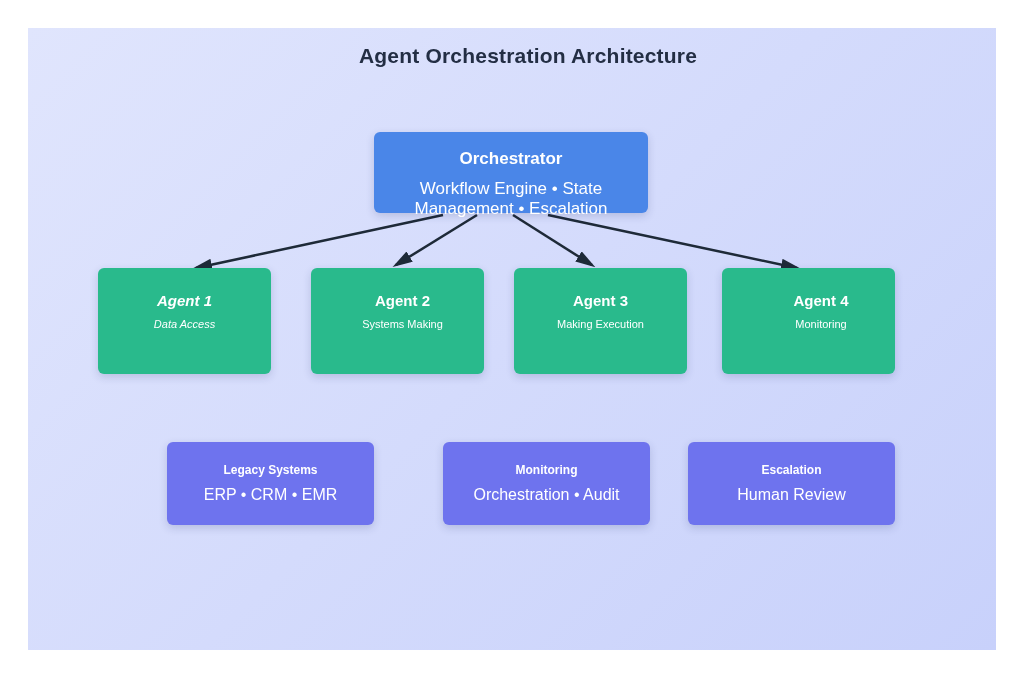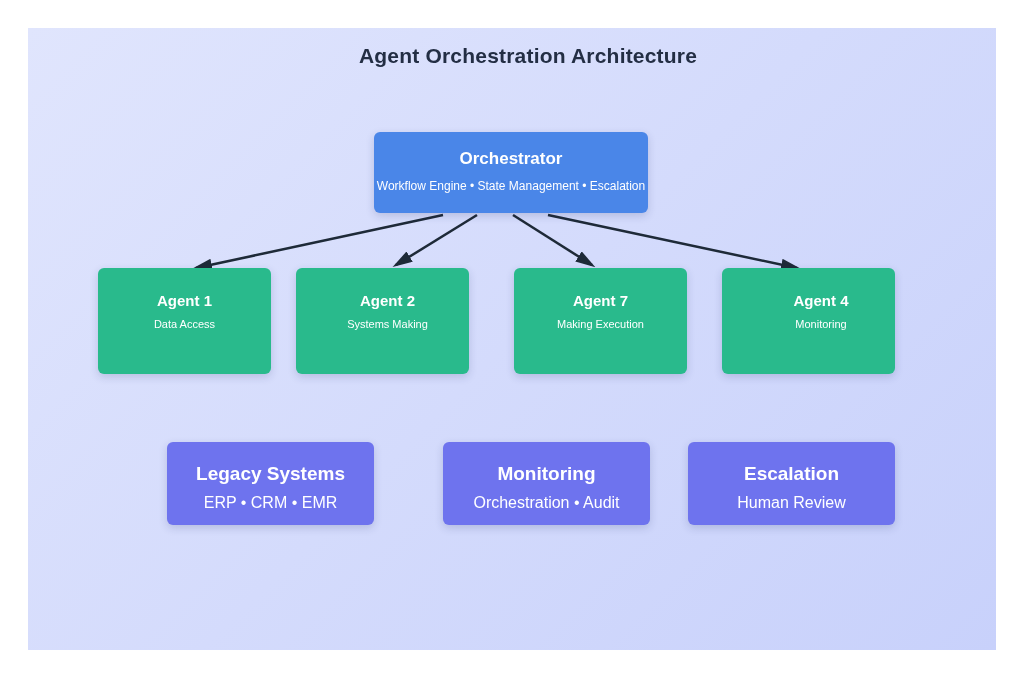--- a/index.html
+++ b/index.html
@@ -42,7 +42,7 @@
     background:var(--c-orchestrator);padding-top:17px;row-gap:10px;
   }
   .orchestrator .node-title{font-size:17px;}
-  .orchestrator .node-subtitle{font-size:12px;}
+  .orchestrator .node-subtitle{font-size:17px;}
 
   .agent{
     top:240px;width:173px;height:106px;

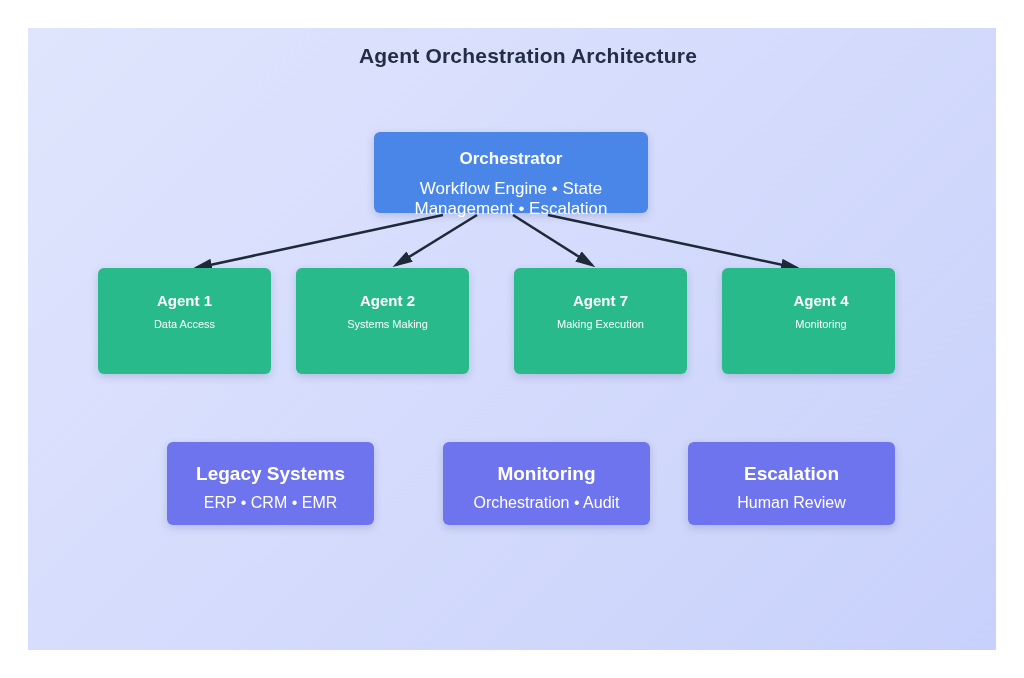--- a/index.html
+++ b/index.html
@@ -50,7 +50,7 @@
   }
   .agent .node-title{font-size:15px;}
   .agent .node-subtitle{font-size:11px;}
-  .agent-0{left:70px;}
+  .agent-0{left:70px;font-style:italic;}
   .agent-1{left:268px;padding-left:10px;}
   .agent-2{left:486px;}
   .agent-3{left:694px;padding-left:25px;}

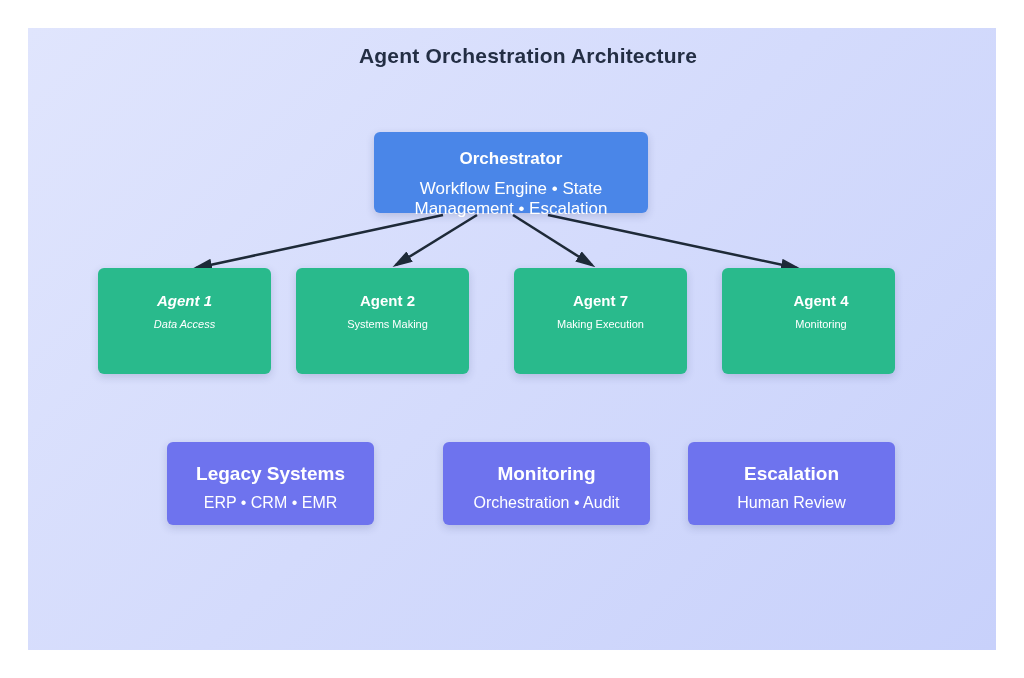--- a/index.html
+++ b/index.html
@@ -51,7 +51,7 @@
   .agent .node-title{font-size:15px;}
   .agent .node-subtitle{font-size:11px;}
   .agent-0{left:70px;font-style:italic;}
-  .agent-1{left:268px;padding-left:10px;}
+  .agent-1{left:283px;padding-left:10px;}
   .agent-2{left:486px;}
   .agent-3{left:694px;padding-left:25px;}
 

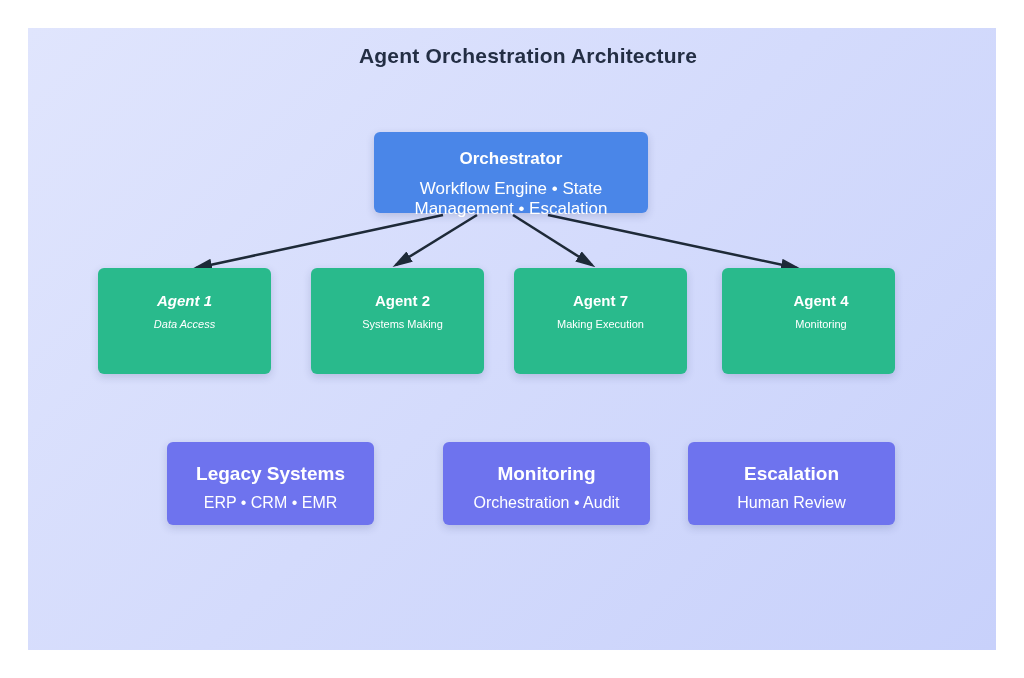--- a/index.html
+++ b/index.html
@@ -105,7 +105,7 @@
     <div class="node-subtitle">Systems Making</div>
   </div>
   <div class="node agent agent-2">
-    <div class="node-title">Agent 7</div>
+    <div class="node-title">Agent 3</div>
     <div class="node-subtitle">Making Execution</div>
   </div>
   <div class="node agent agent-3">

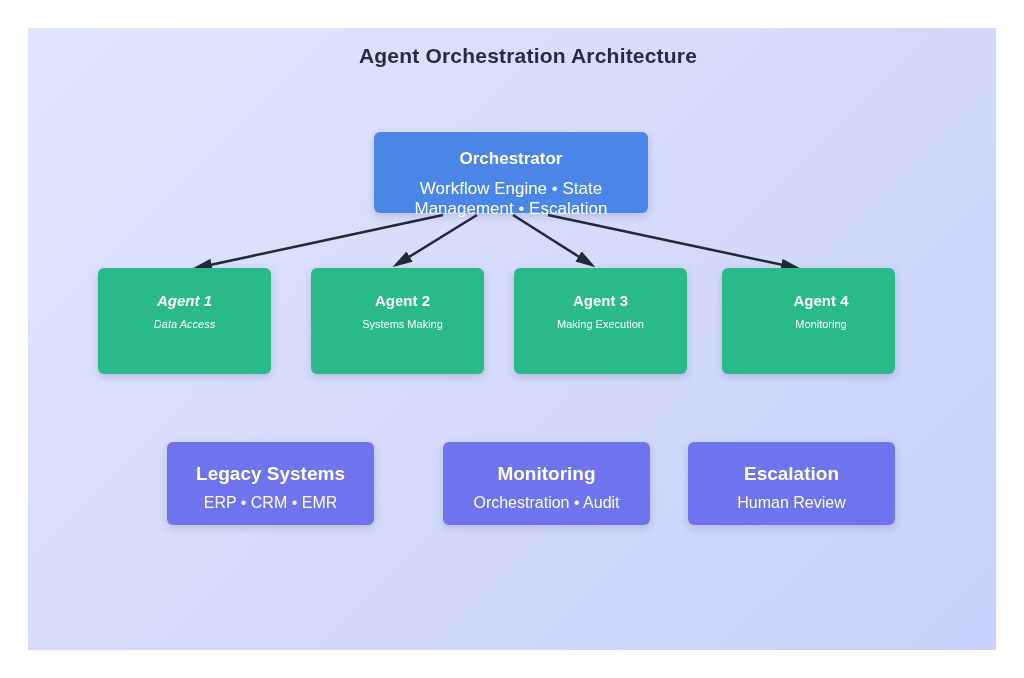--- a/index.html
+++ b/index.html
@@ -59,7 +59,7 @@
     top:414px;width:207px;height:83px;
     background:var(--c-system);padding-top:21px;row-gap:9px;
   }
-  .system .node-title{font-size:19px;}
+  .system .node-title{font-size:12px;}
   .system .node-subtitle{font-size:16px;}
   .system-0{left:139px;}
   .system-1{left:415px;}

